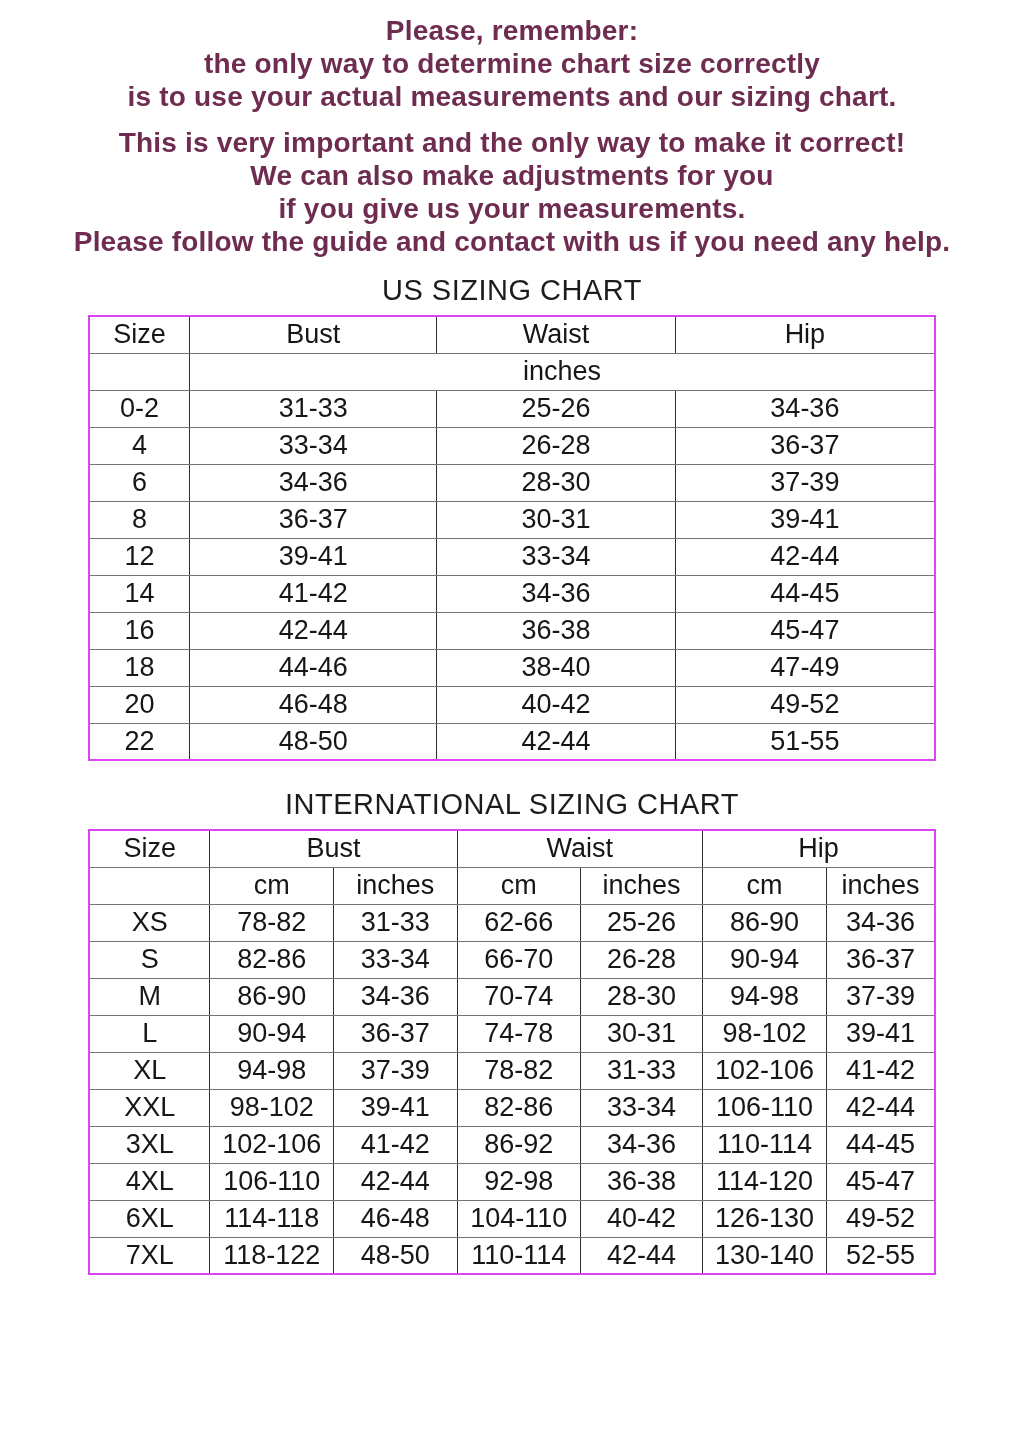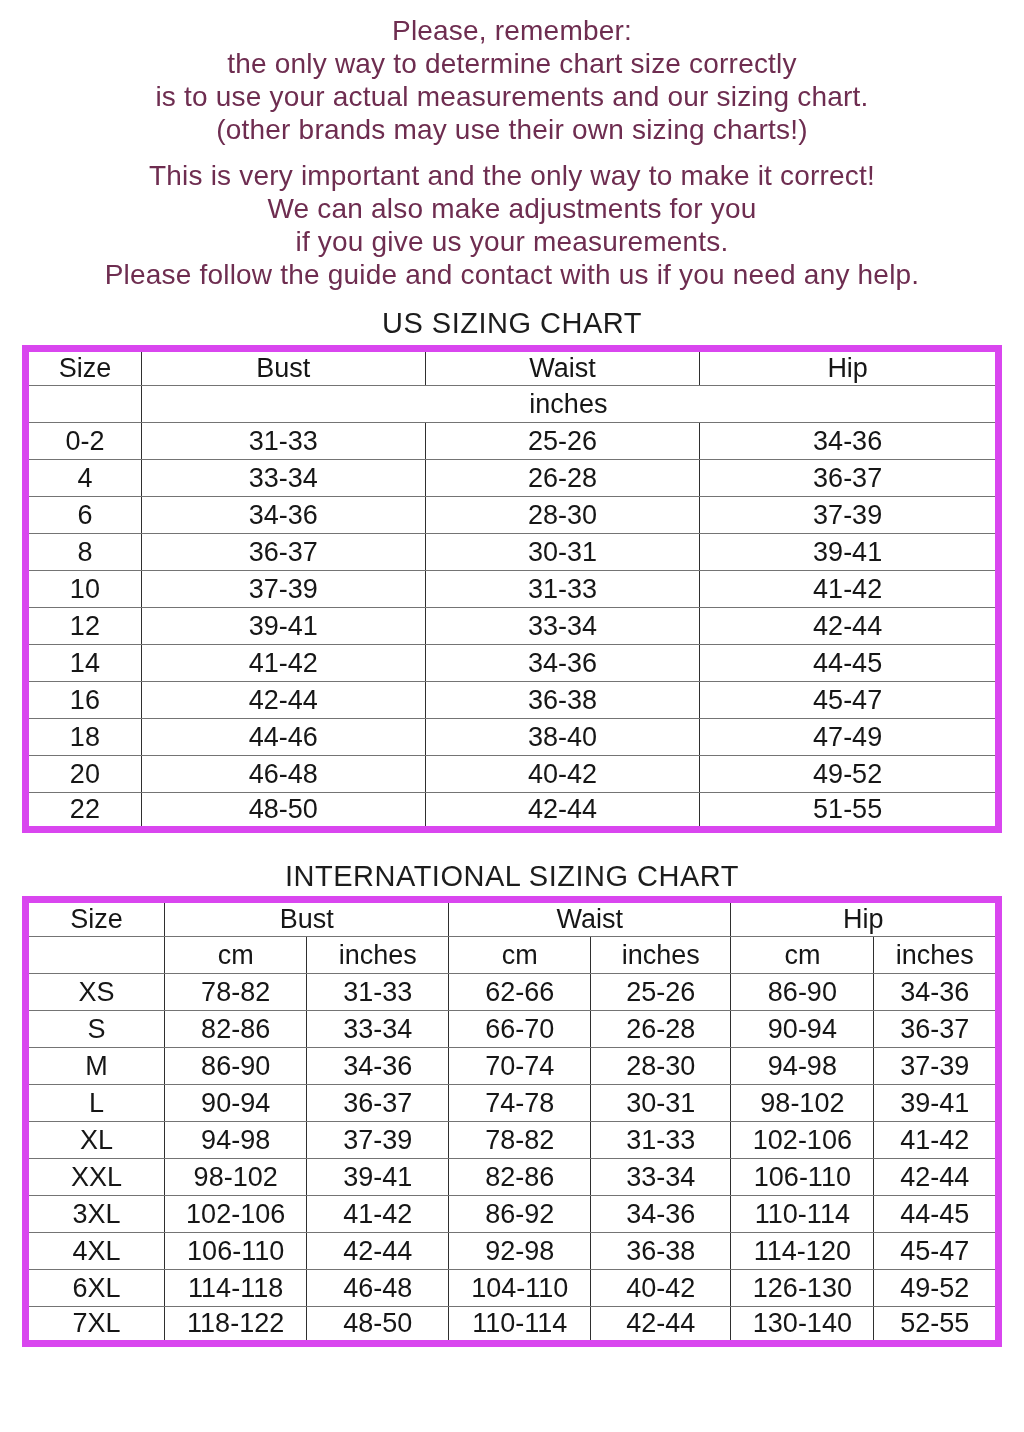--- a/index.html
+++ b/index.html
@@ -15,7 +15,7 @@
     text-align: center;
     color: #6e2d50;
     font-size: 28px;
-    font-weight: 400;
+    font-weight: 700;
     line-height: 33px;
     letter-spacing: 0.2px;
   }

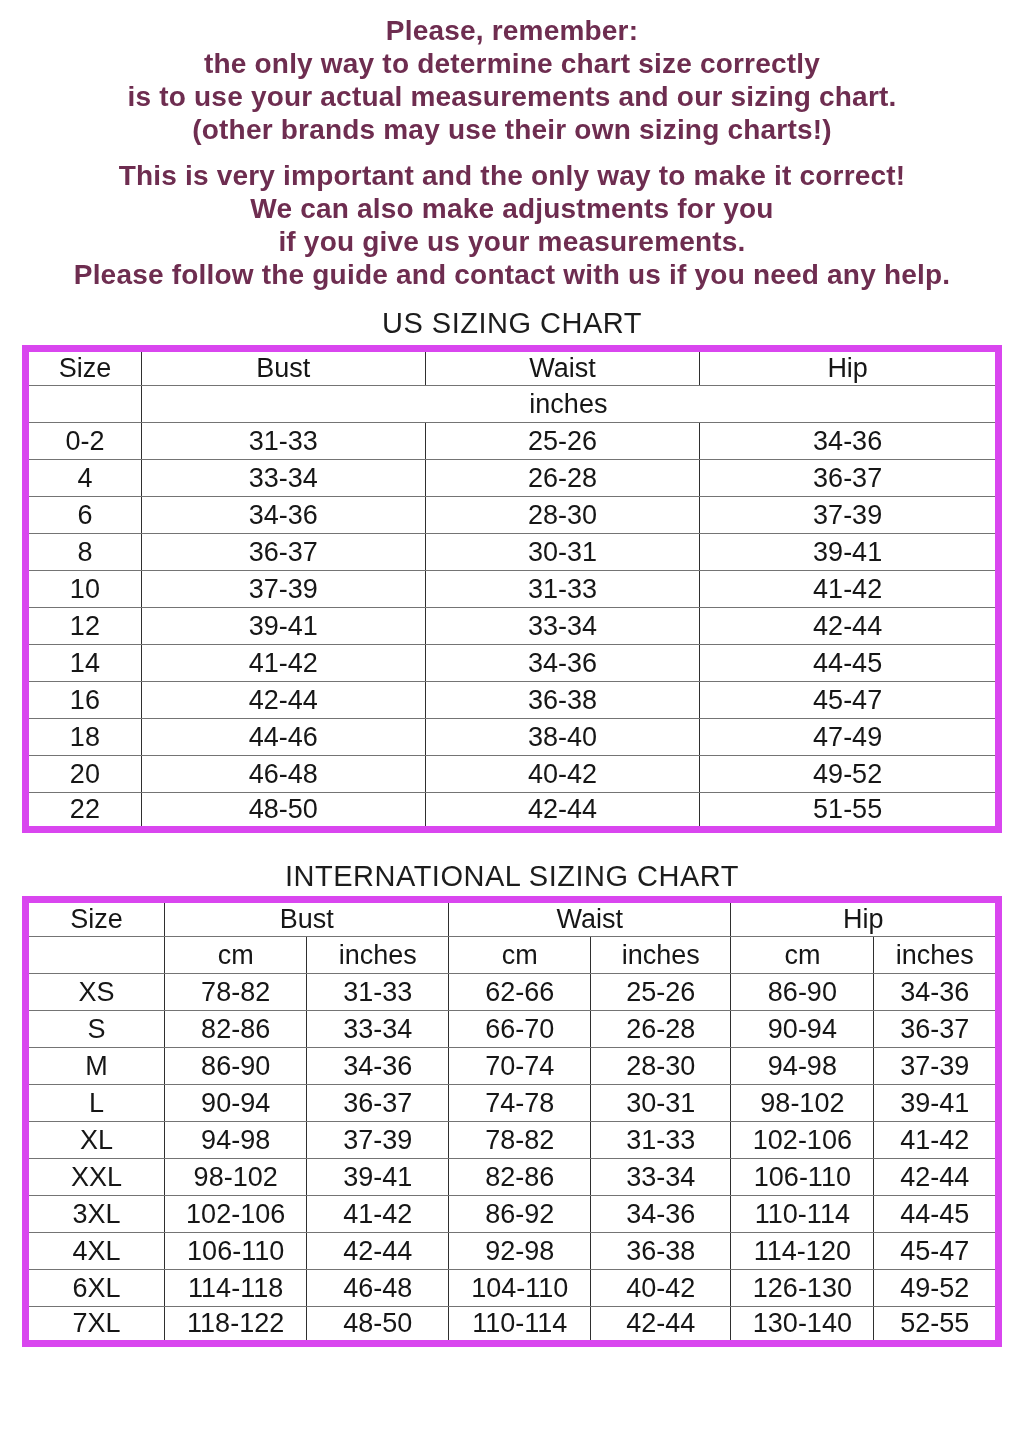--- a/index.html
+++ b/index.html
@@ -63,7 +63,6 @@
     <div>Please, remember:</div>
     <div>the only way to determine chart size correctly</div>
     <div>is to use your actual measurements and our sizing chart.</div>
-    <div>(other brands may use their own sizing charts!)</div>
   </div>
   <div class="stanza">
     <div>This is very important and the only way to make it correct!</div>

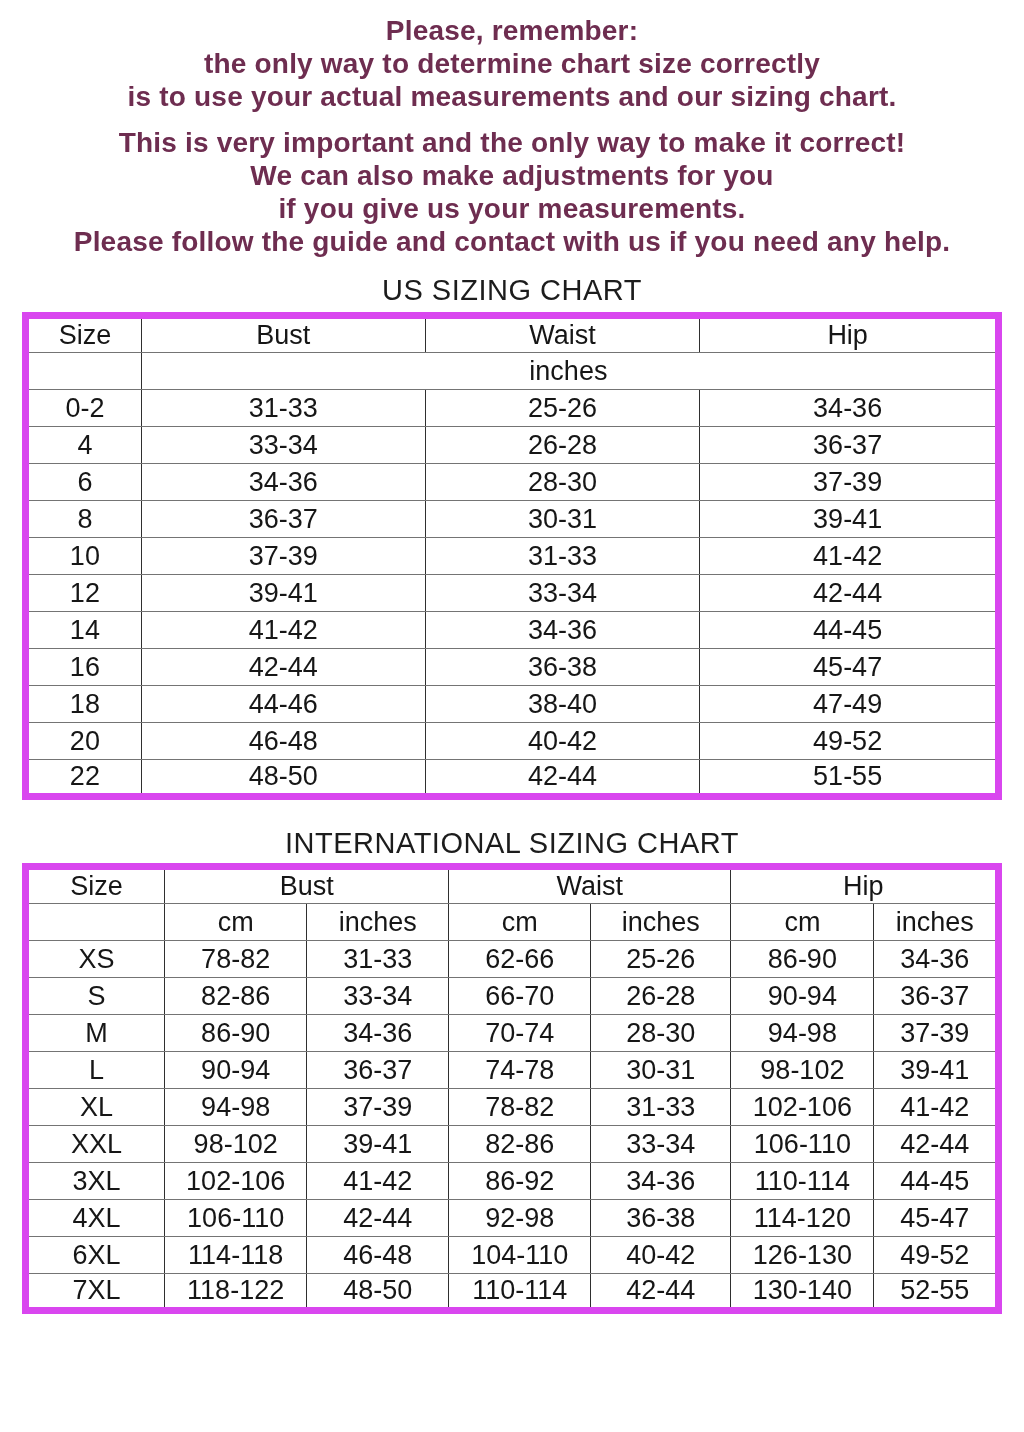--- a/index.html
+++ b/index.html
@@ -33,11 +33,11 @@
   .chart-title.intl { margin-top: 26px; margin-bottom: 3px; }
 
   table.sizing {
-    width: 980px;
-    margin: 0 auto;
+    width: 848px;
+    margin: 8px auto;
     border-collapse: collapse;
     table-layout: fixed;
-    border: 7px solid #d946ef;
+    border: 2px solid #d946ef;
   }
   table.sizing th, table.sizing td {
     height: 37px;

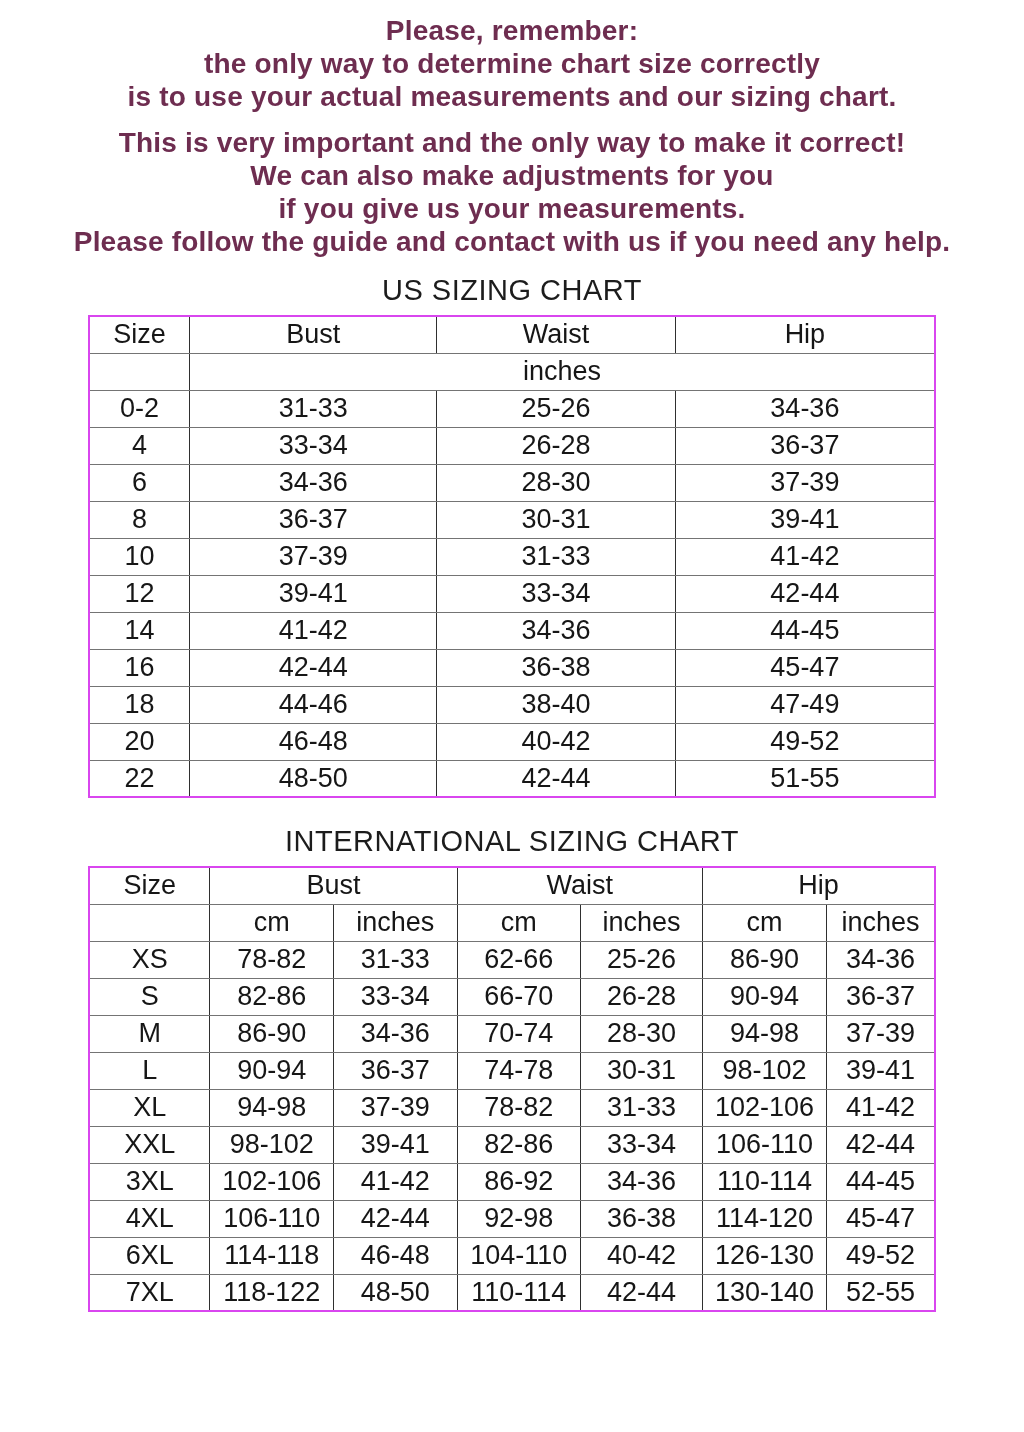--- a/index.html
+++ b/index.html
@@ -117,12 +117,6 @@
       <td>39-41</td>
     </tr>
     <tr>
-      <td>10</td>
-      <td>37-39</td>
-      <td>31-33</td>
-      <td>41-42</td>
-    </tr>
-    <tr>
       <td>12</td>
       <td>39-41</td>
       <td>33-34</td>

